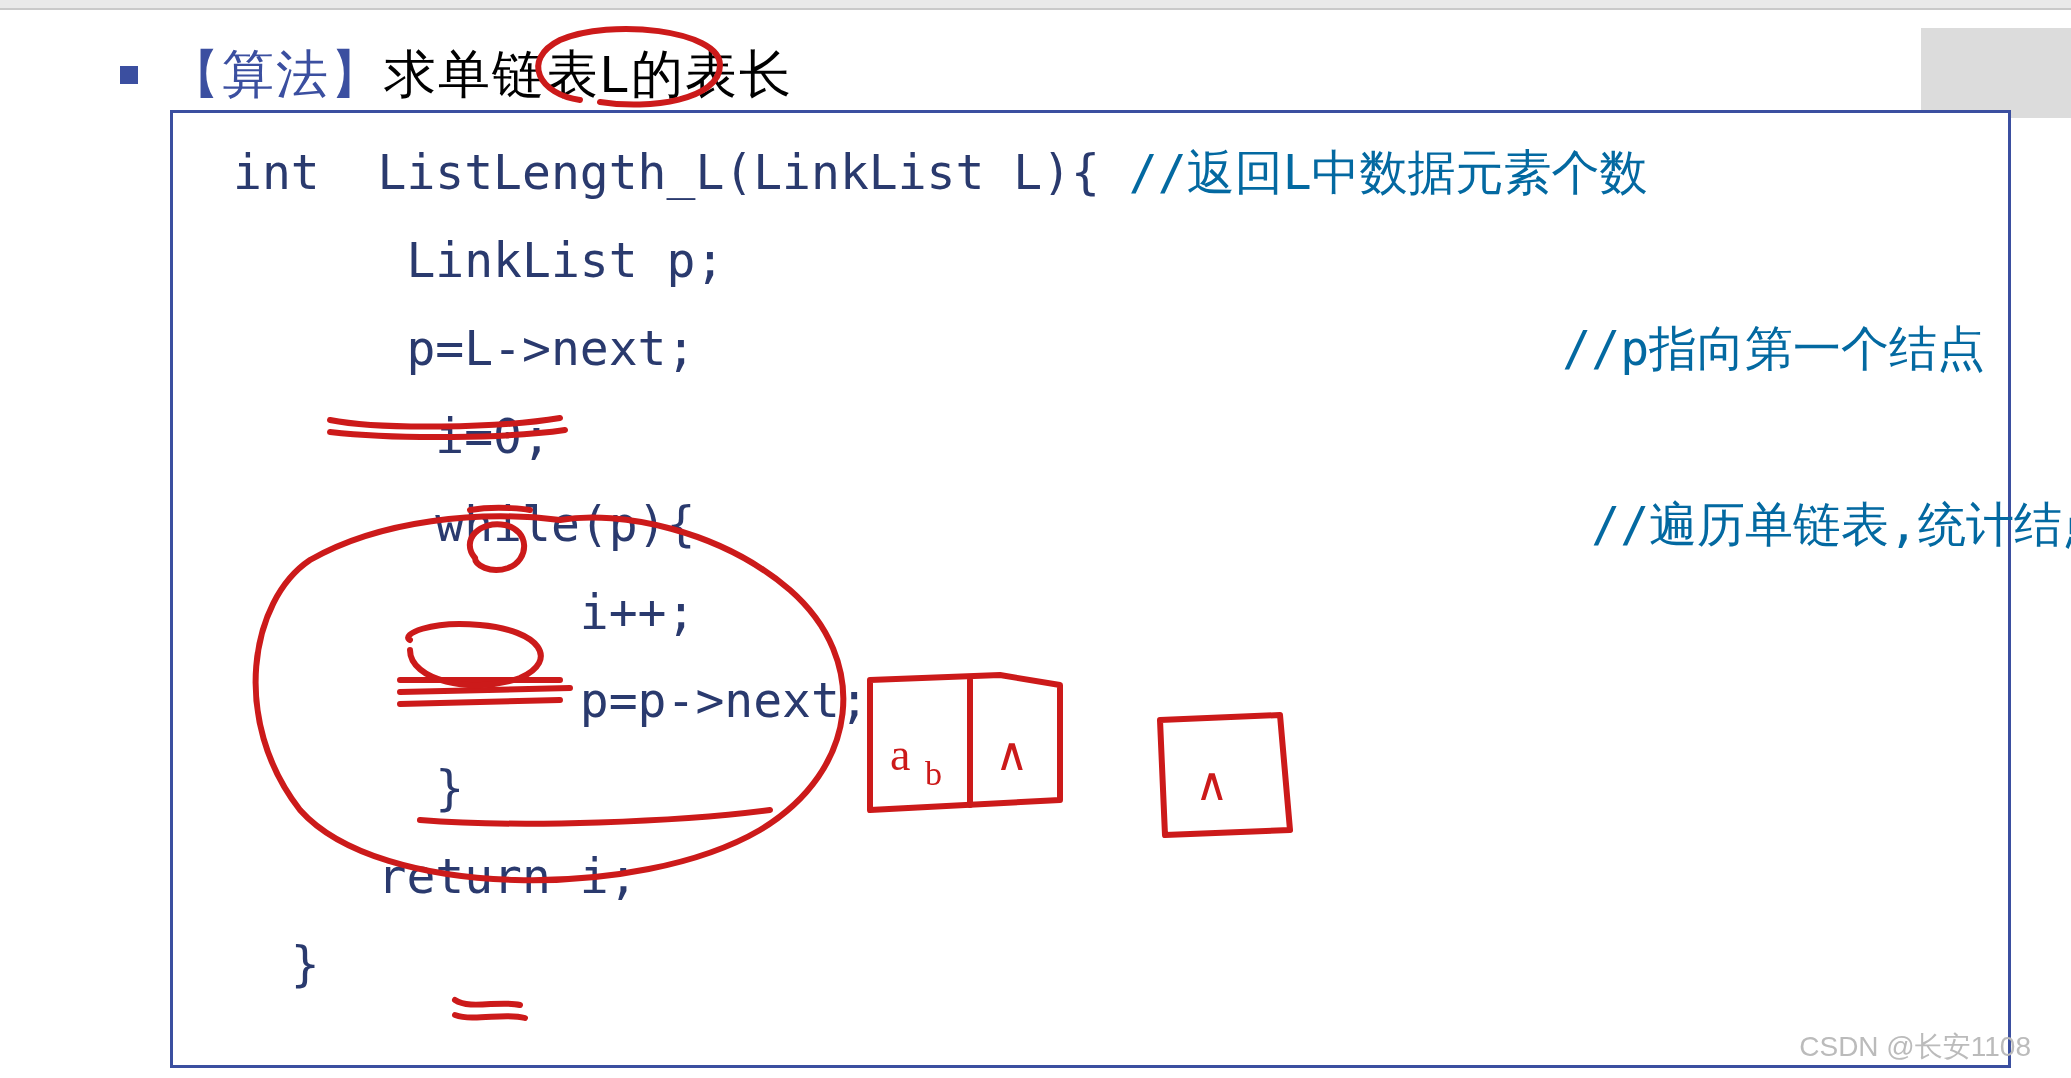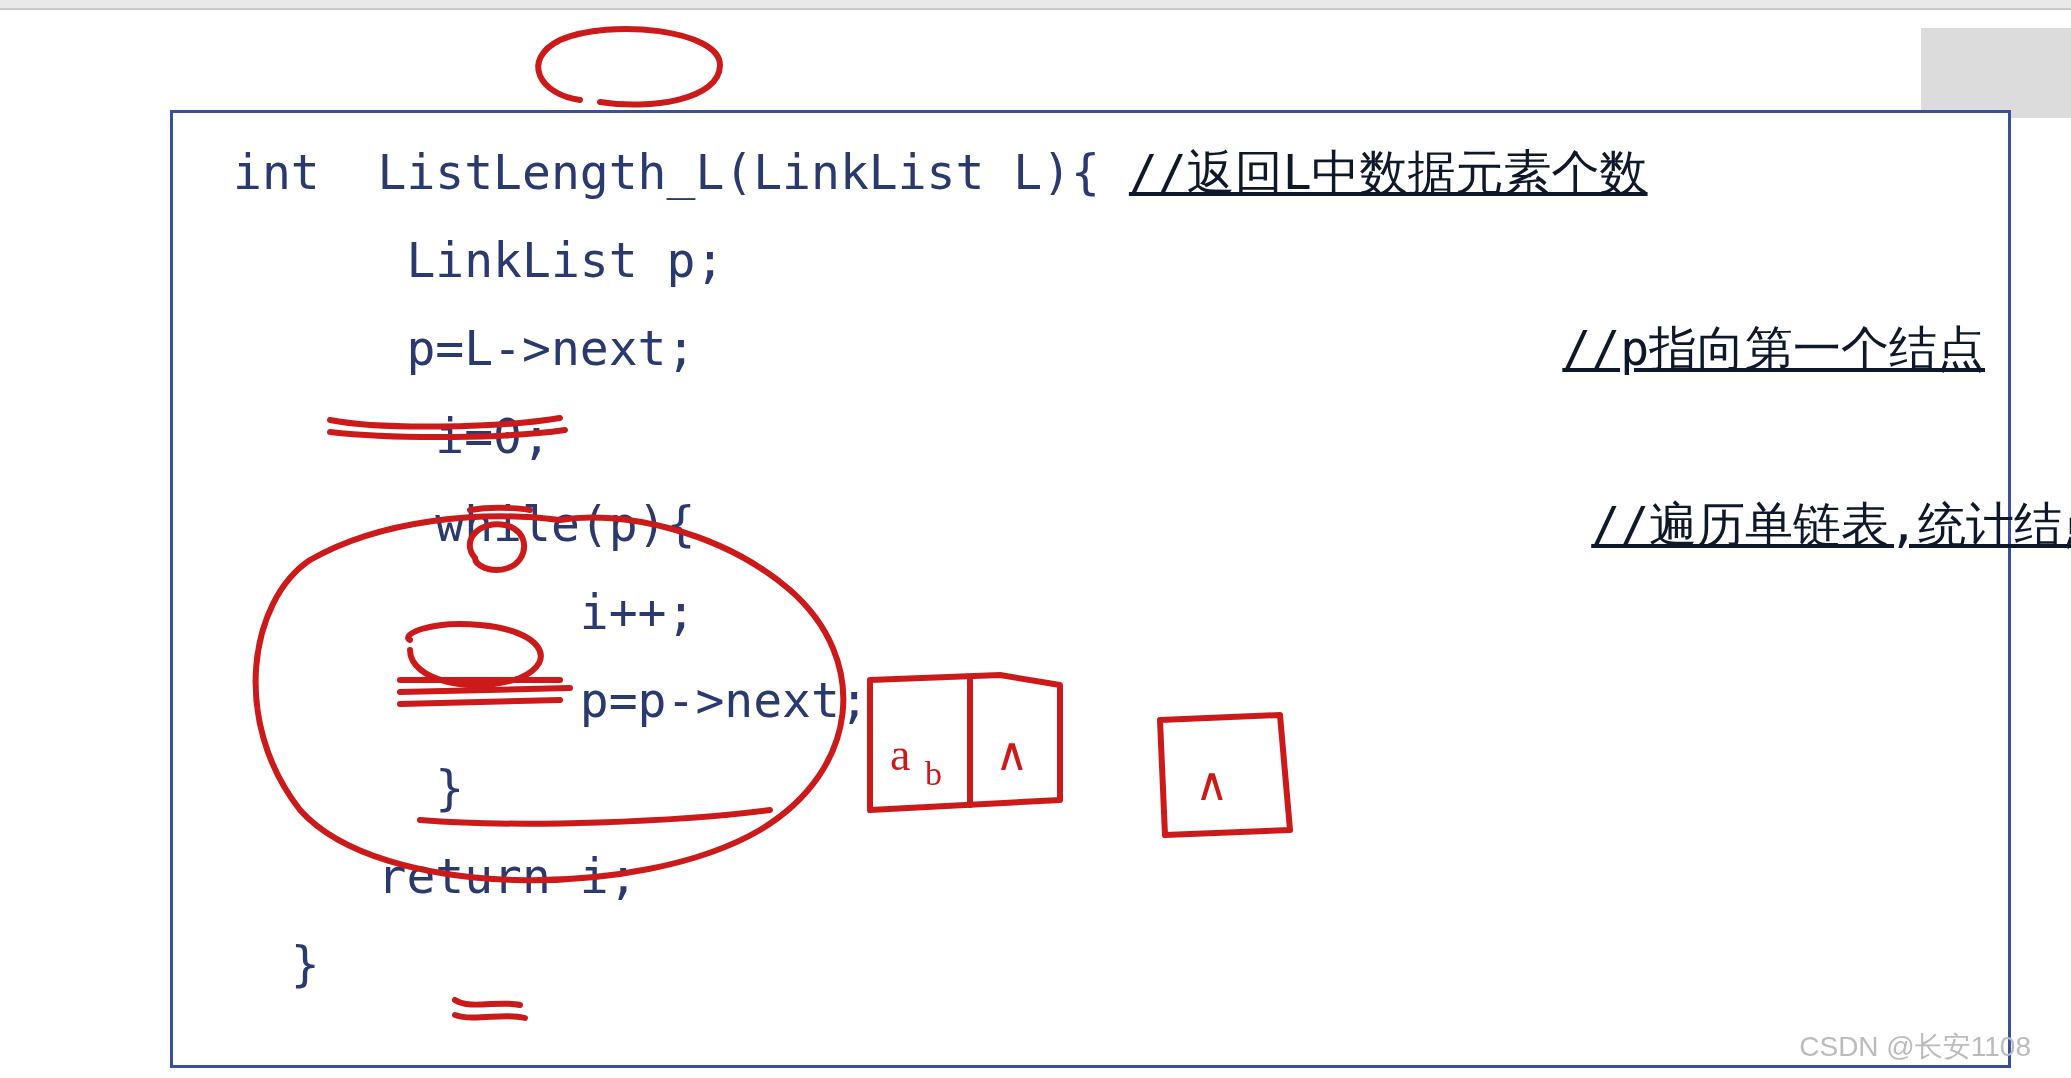--- a/index.html
+++ b/index.html
@@ -23,6 +23,12 @@
   <div class="top-rule"></div>
   <div class="thumb"></div>
 
+  <div class="title-row">
+    <div class="bullet"></div>
+    <div class="title">
+      <span class="alg">【</span><span class="alg">算法</span><span class="alg">】</span><span>求单链表L的表长</span>
+    </div>
+  </div>
 
   <div class="codebox">
     <div class="code"><span>int</span><span>  ListLength_L(LinkList L){ </span><span class="comment">//返回L中数据元素个数</span>

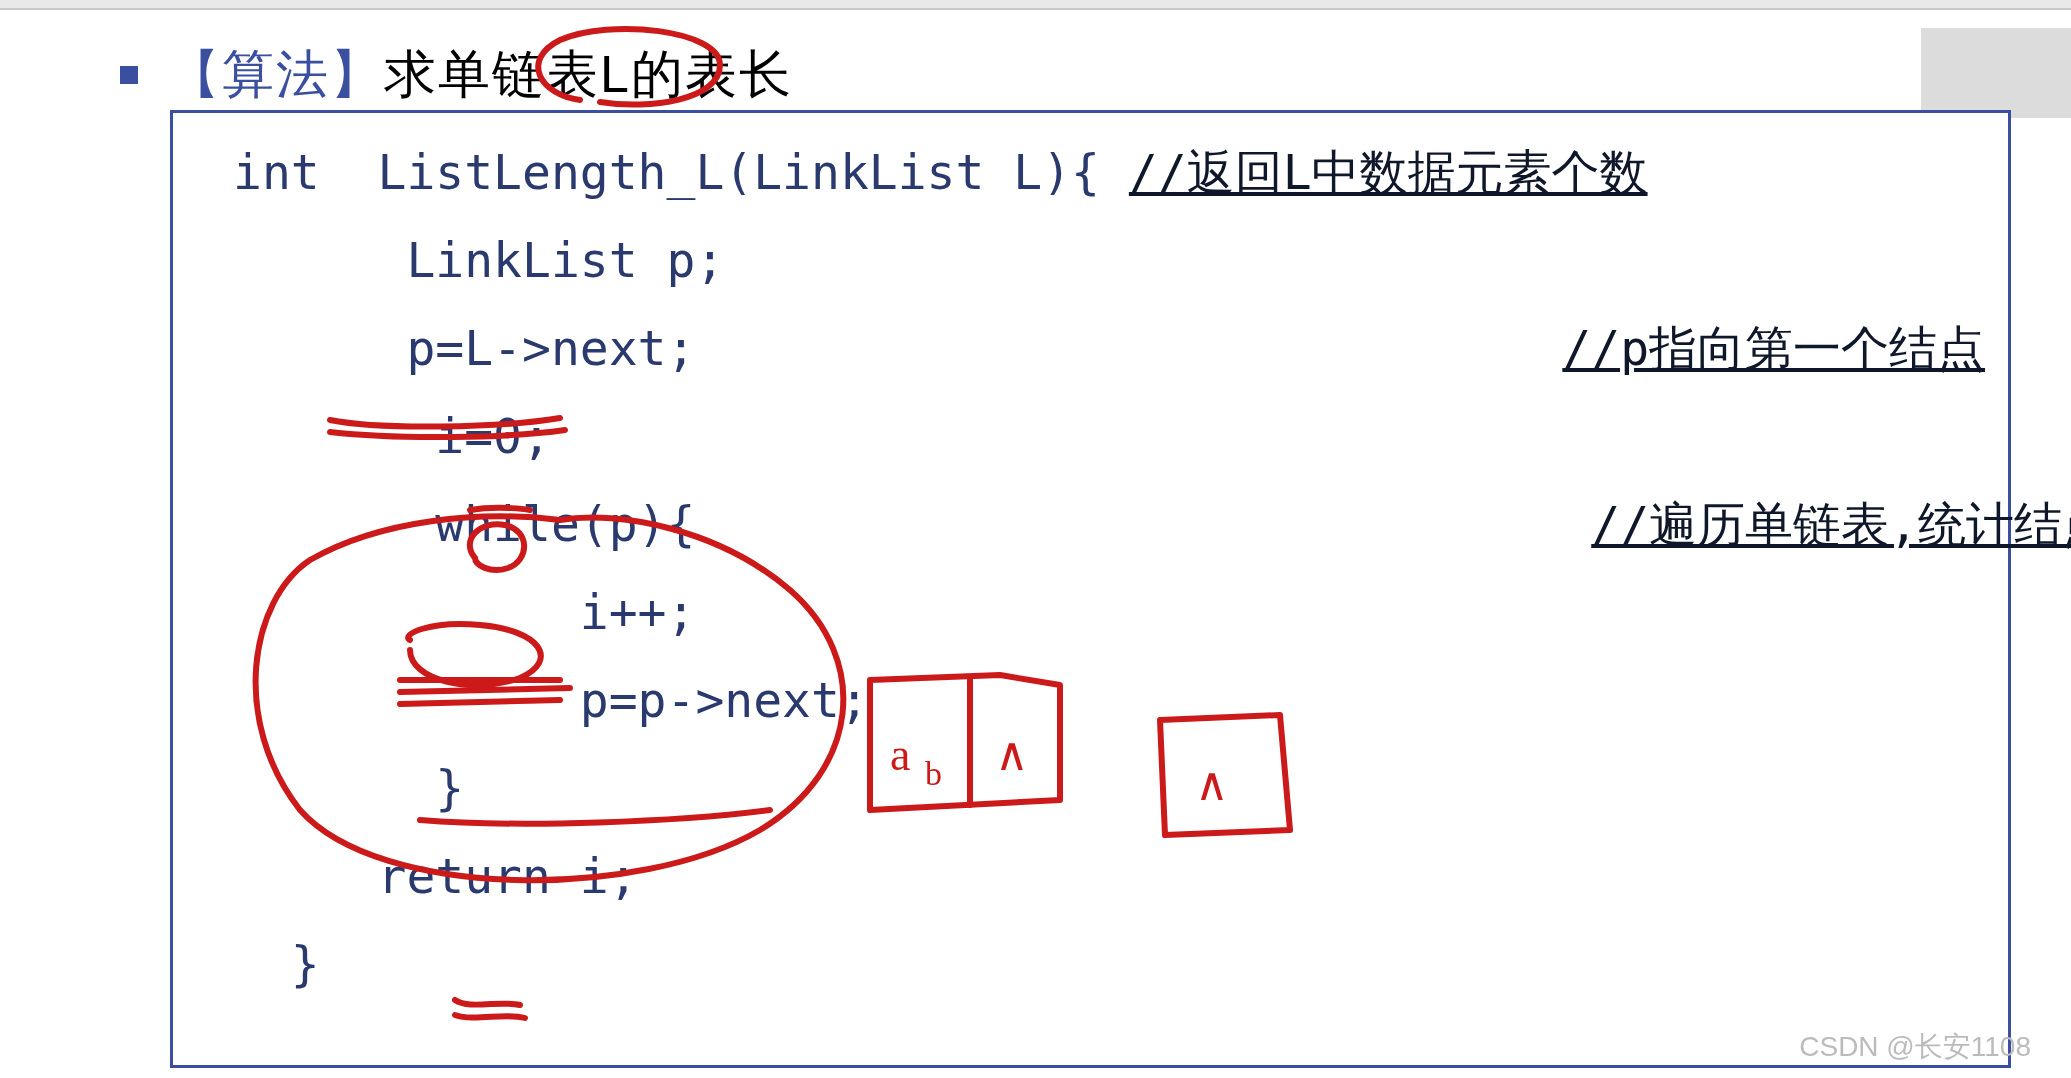--- a/index.html
+++ b/index.html
@@ -11,7 +11,7 @@
   .title .alg{color:#3b4fa0;}
   .codebox{position:absolute;left:170px;top:110px;right:60px;bottom:10px;border:3px solid #3b4fa0;background:#fff;}
   .code{position:absolute;left:60px;top:15px;font-size:48px;line-height:88px;white-space:pre;color:#2a3a6e;font-family:"Microsoft YaHei","Consolas",monospace;}
-  .comment{color:#0f172a;text-decoration:underline;}
+  .comment{color:#0369a1;}
   .watermark{position:absolute;right:40px;bottom:12px;font-size:28px;color:#bbb;}
   .thumb{position:absolute;right:0;top:28px;width:150px;height:90px;background:#dcdcdc;}
   svg.ann{position:absolute;left:0;top:0;pointer-events:none;}

